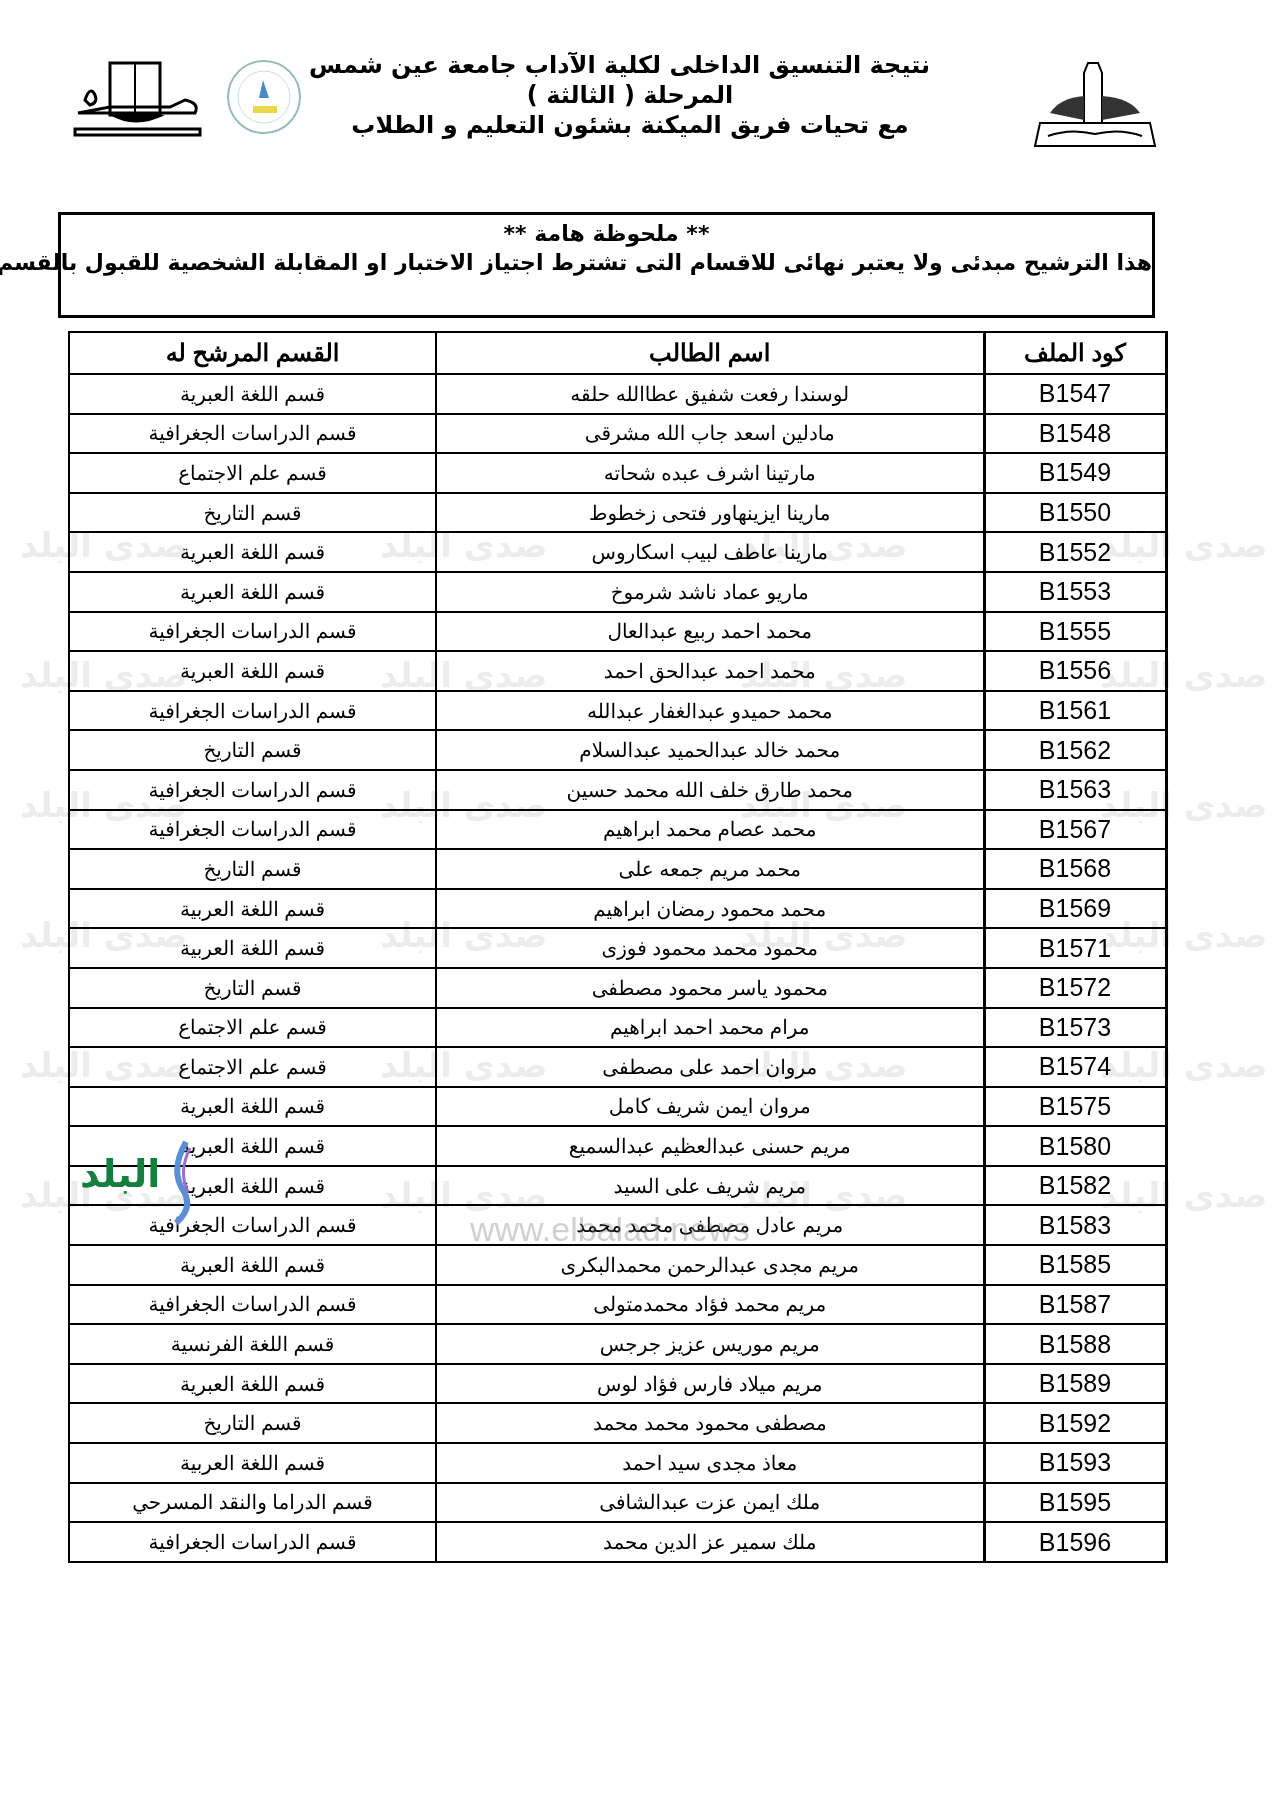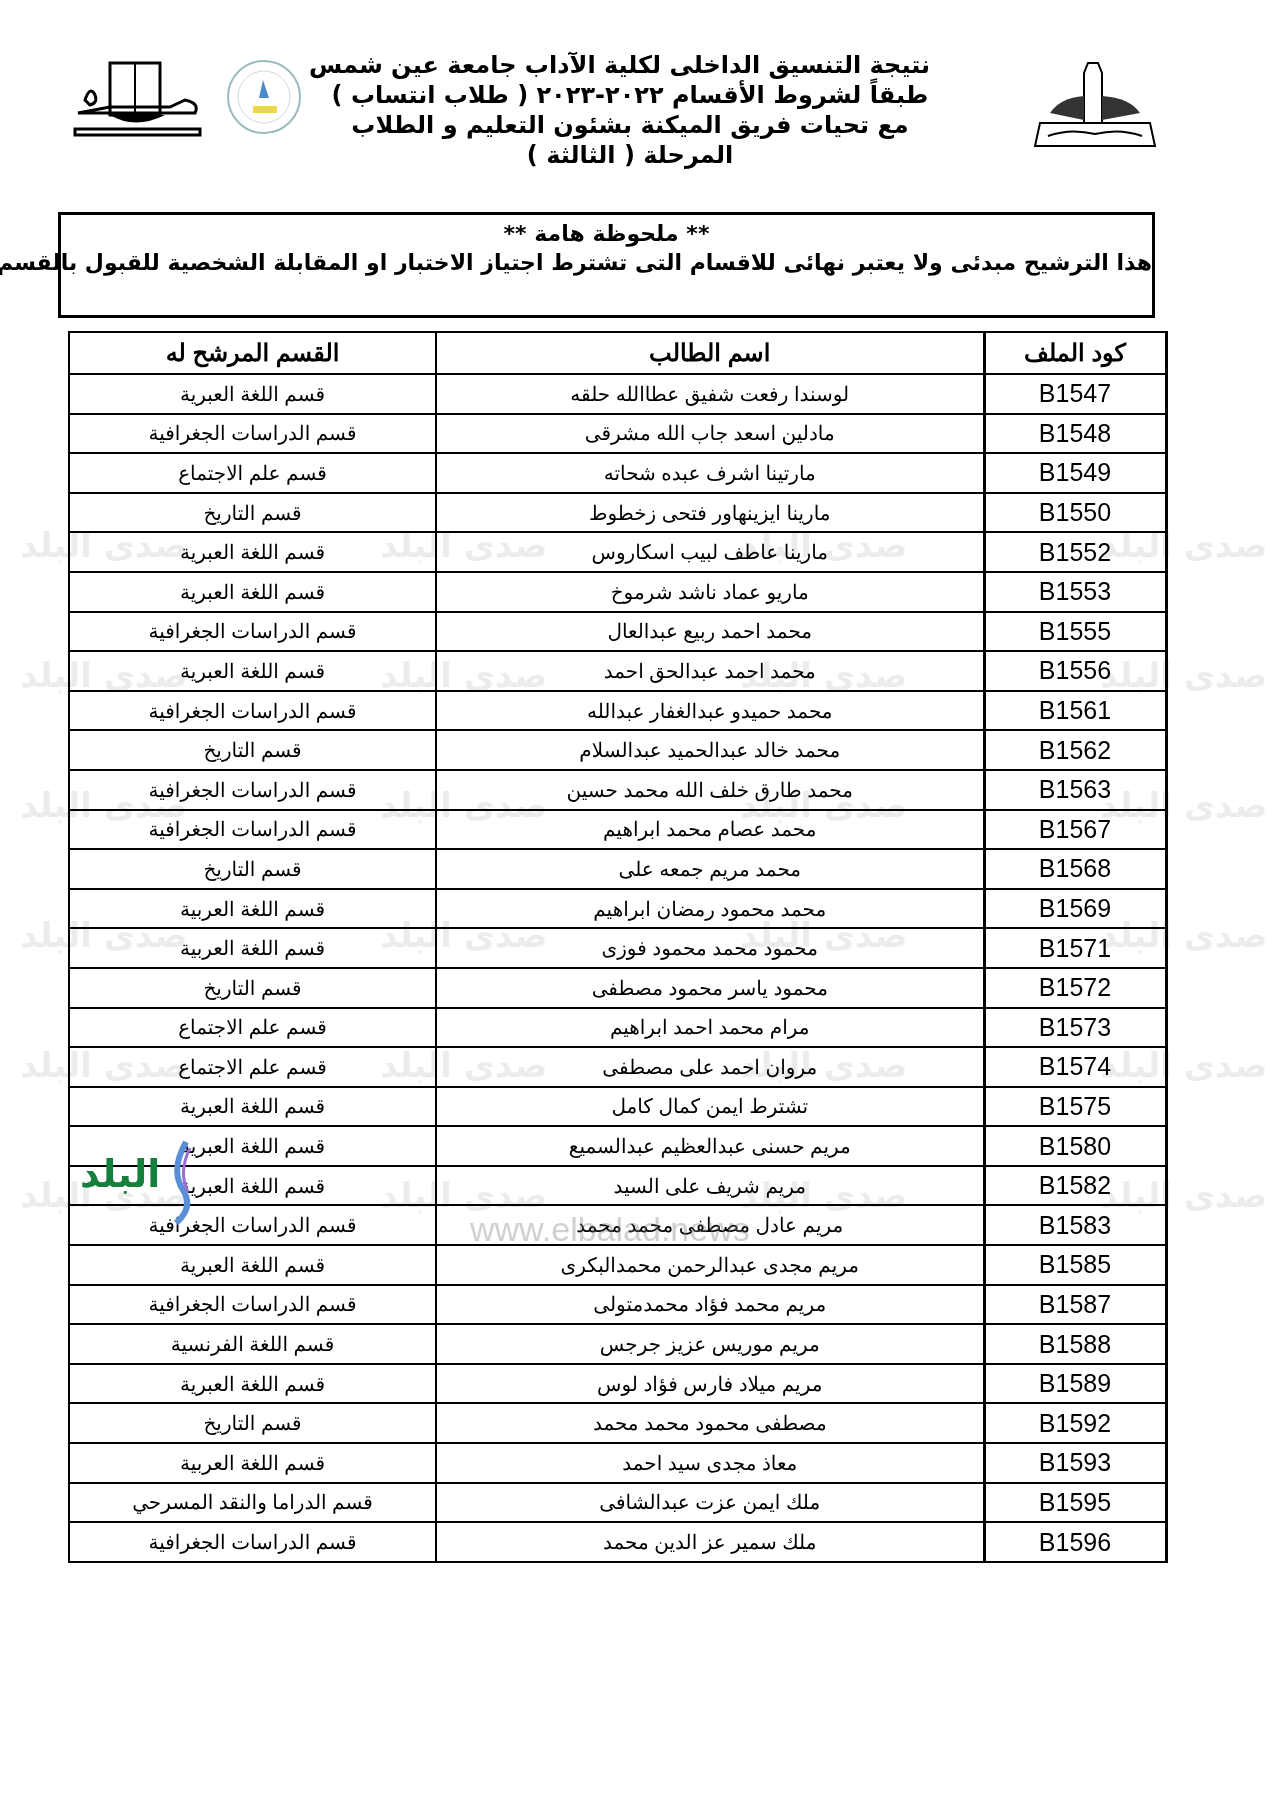--- a/index.html
+++ b/index.html
@@ -55,7 +55,6 @@
 
 <div class="title-block">
   <div>نتيجة التنسيق الداخلى لكلية الآداب جامعة عين شمس</div>
-  <div>طبقاً لشروط الأقسام ٢٠٢٢-٢٠٢٣ ( طلاب انتساب )</div>
   <div>مع تحيات فريق الميكنة بشئون التعليم و الطلاب</div>
   <div>المرحلة  ( الثالثة )</div>
 </div>

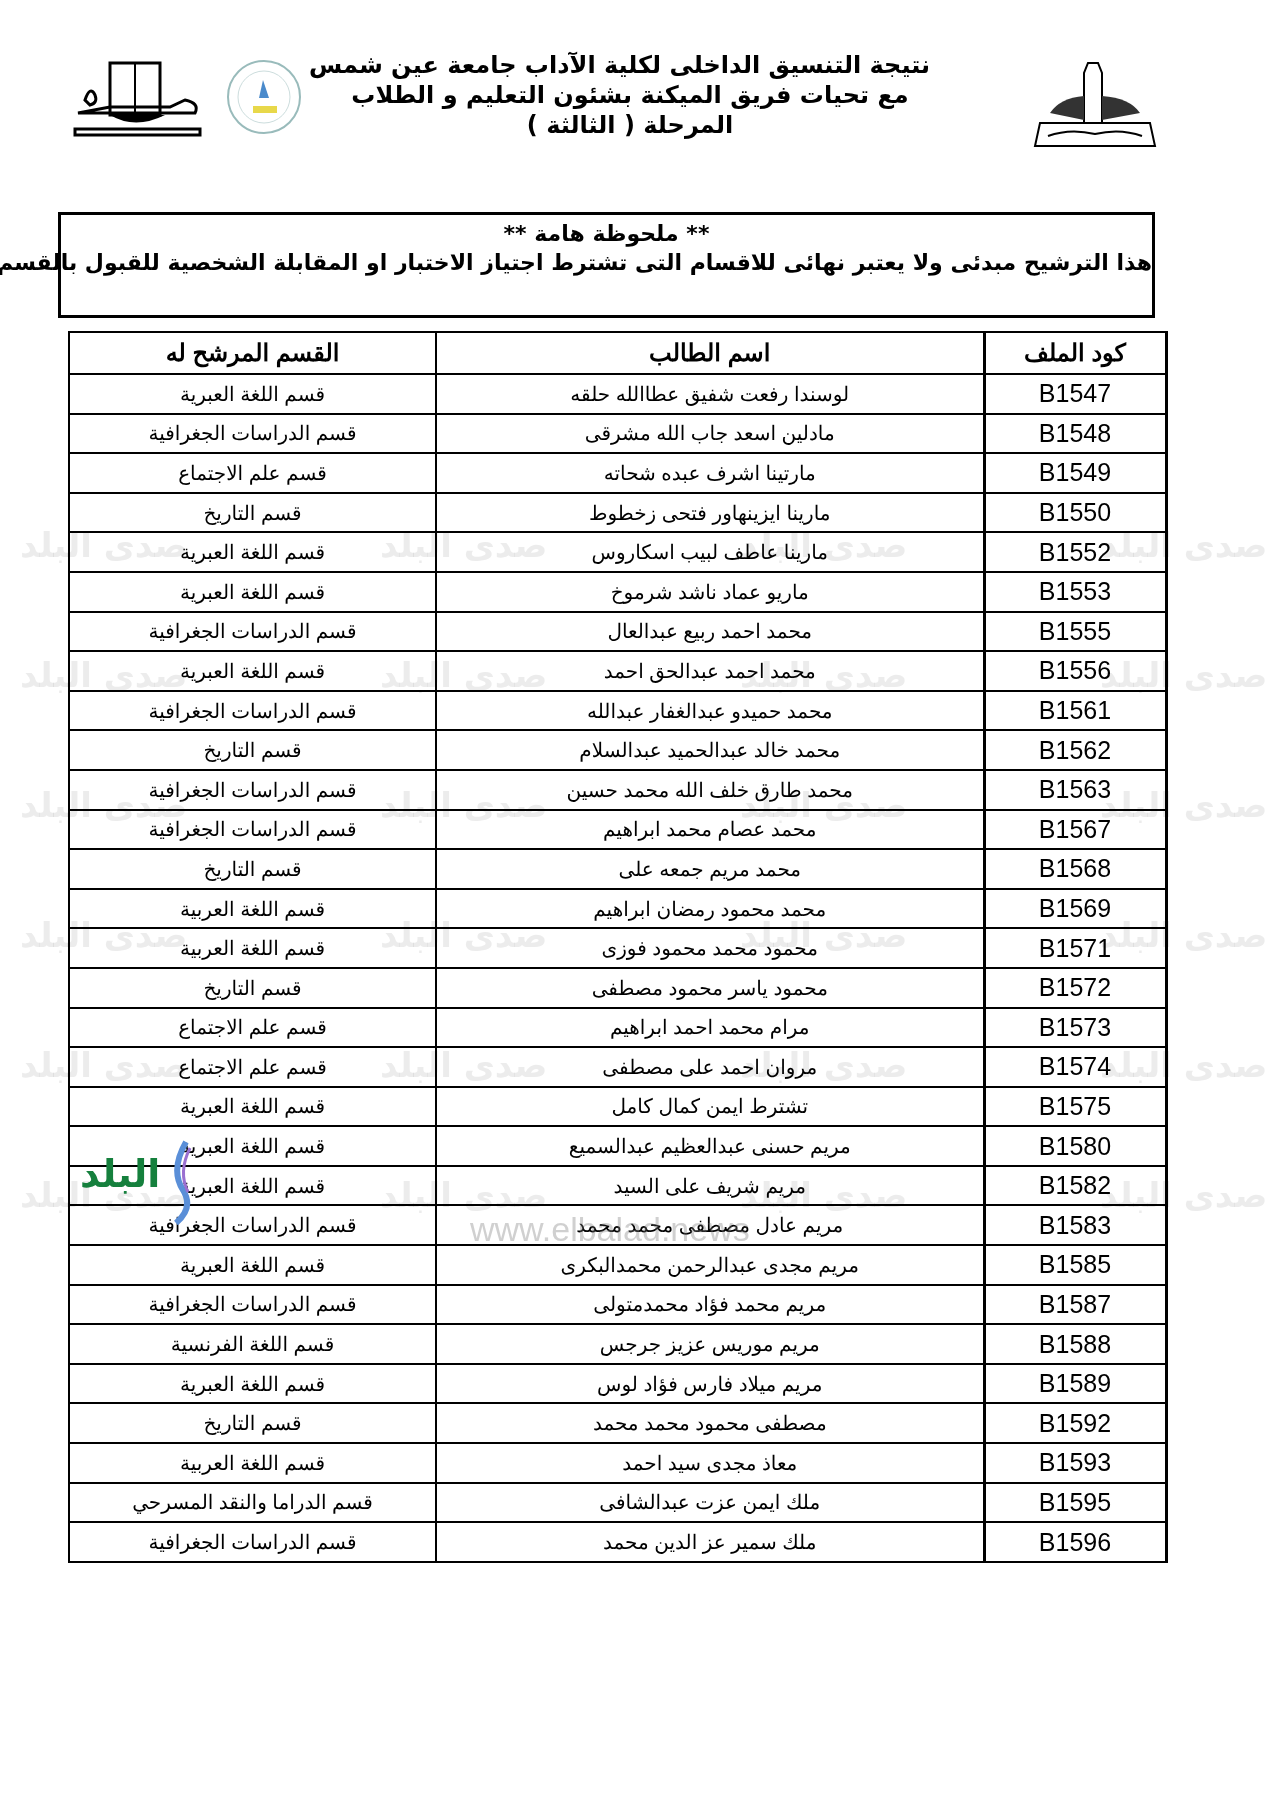--- a/index.html
+++ b/index.html
@@ -55,8 +55,8 @@
 
 <div class="title-block">
   <div>نتيجة التنسيق الداخلى لكلية الآداب جامعة عين شمس</div>
+  <div>المرحلة  ( الثالثة )</div>
   <div>مع تحيات فريق الميكنة بشئون التعليم و الطلاب</div>
-  <div>المرحلة  ( الثالثة )</div>
 </div>
 
 <div class="notice">

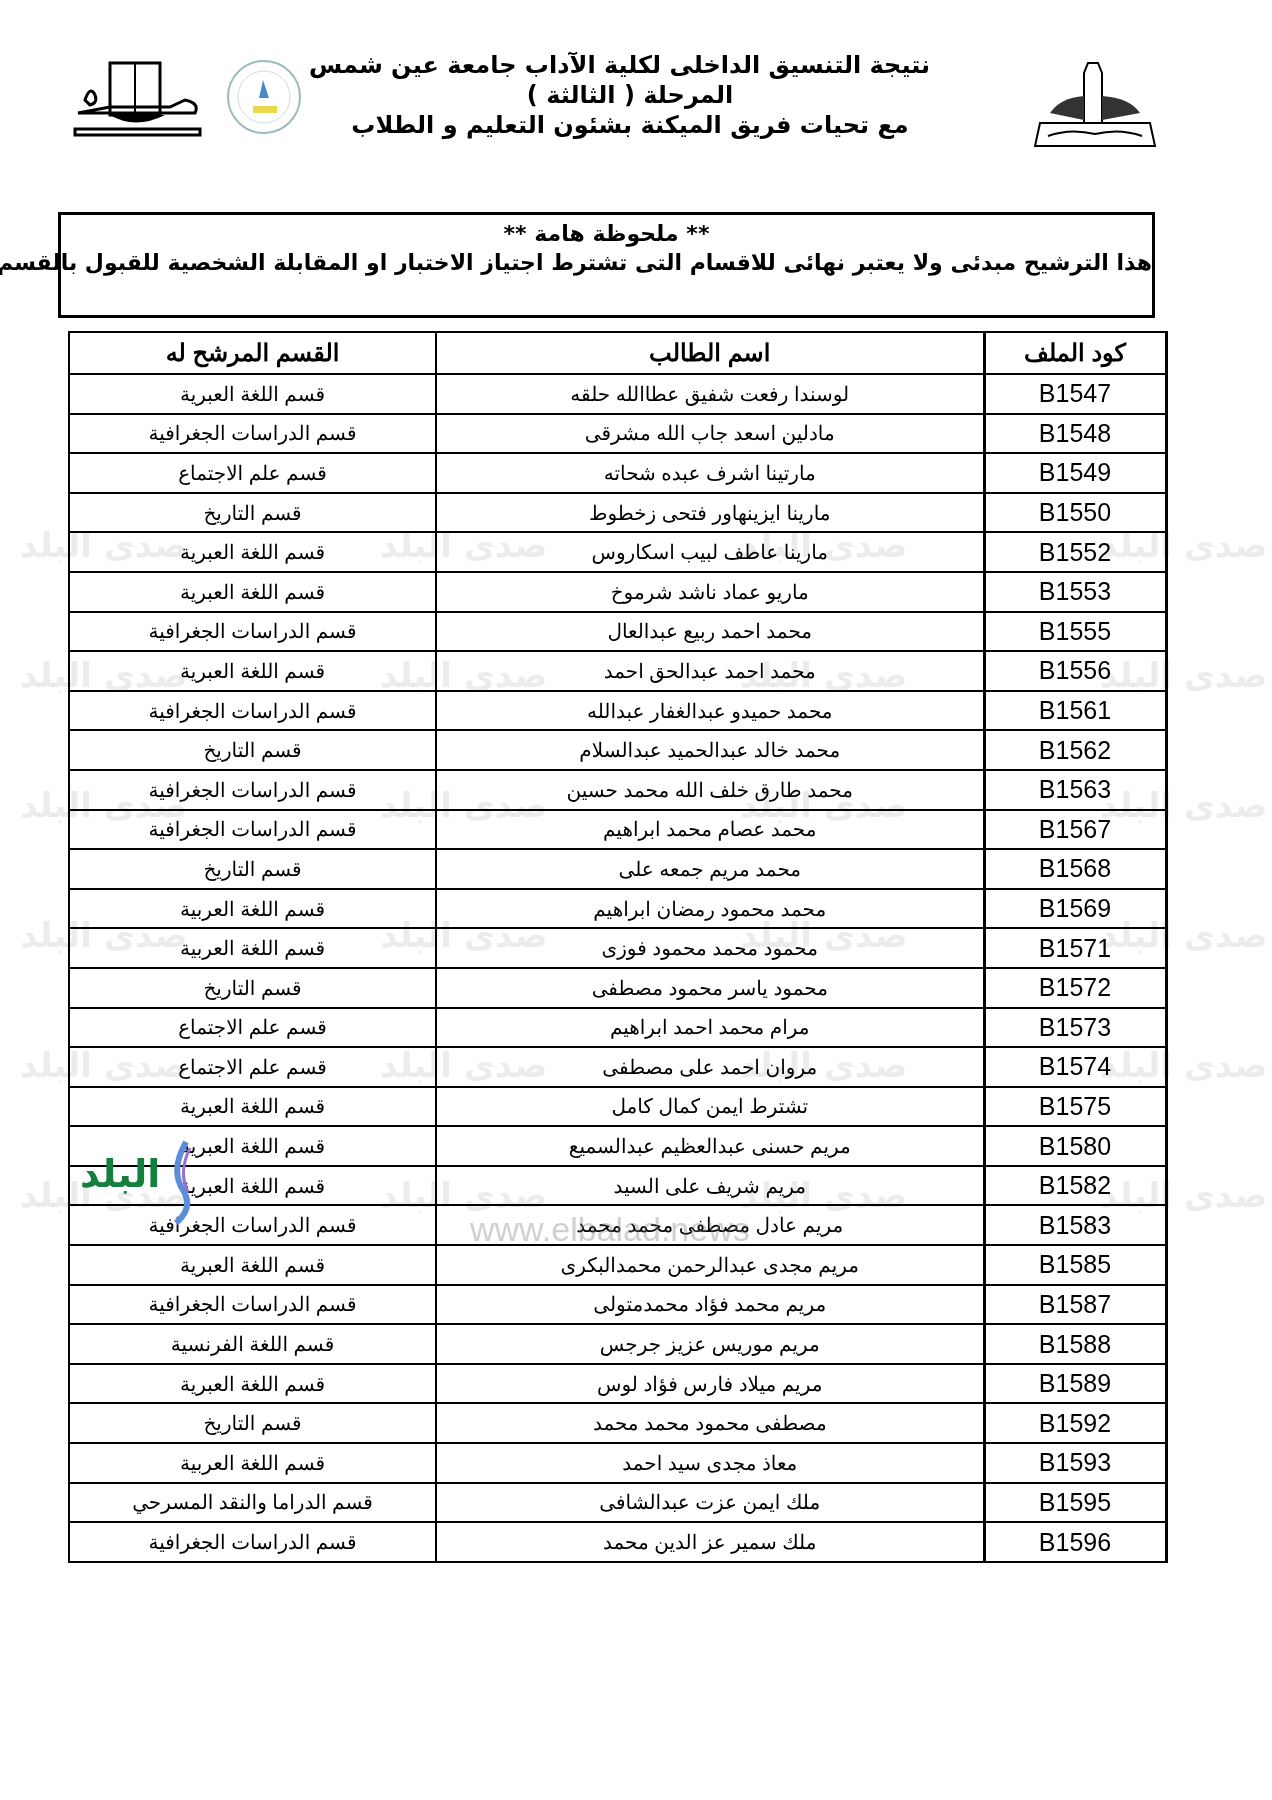--- a/index.html
+++ b/index.html
@@ -195,7 +195,7 @@
       </tr>
     <tr>
         <td class="code">B1575</td>
-        <td>تشترط ايمن كمال كامل</td>
+        <td>مروان ايمن شريف كامل</td>
         <td>قسم اللغة العبرية</td>
       </tr>
     <tr>

